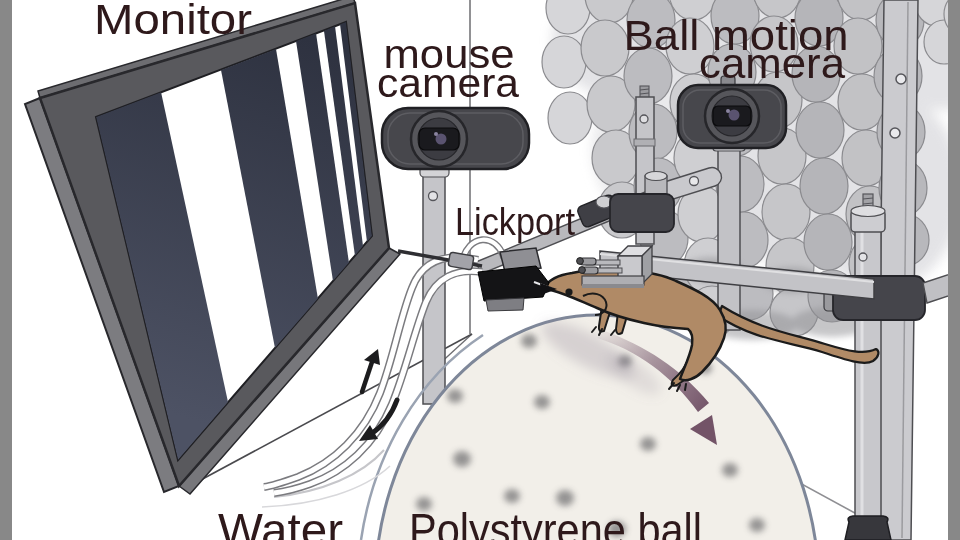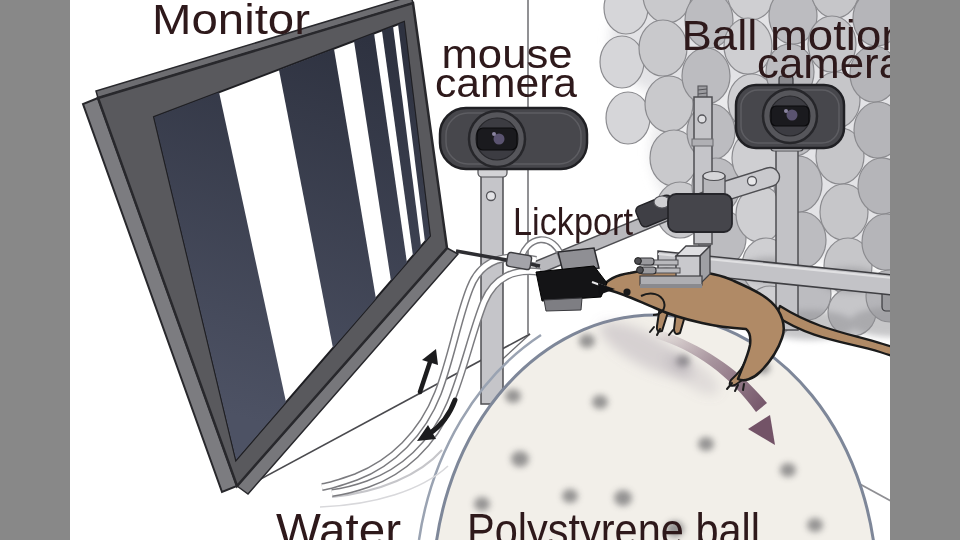--- a/index.html
+++ b/index.html
@@ -3,7 +3,7 @@
 <meta charset="utf-8">
 <style>
   html,body{margin:0;padding:0;background:#888;}
-  .stage{width:820px;height:540px;background:var(--bg,#fff);position:relative;overflow:hidden;margin:0 auto;}
+  .stage{width:936px;height:540px;background:var(--bg,#fff);position:relative;overflow:hidden;margin:0 auto;}
   svg{display:block}
   text{font-family:"Liberation Sans","DejaVu Sans",sans-serif;fill:var(--label-text,#2e191b);}
 </style>

